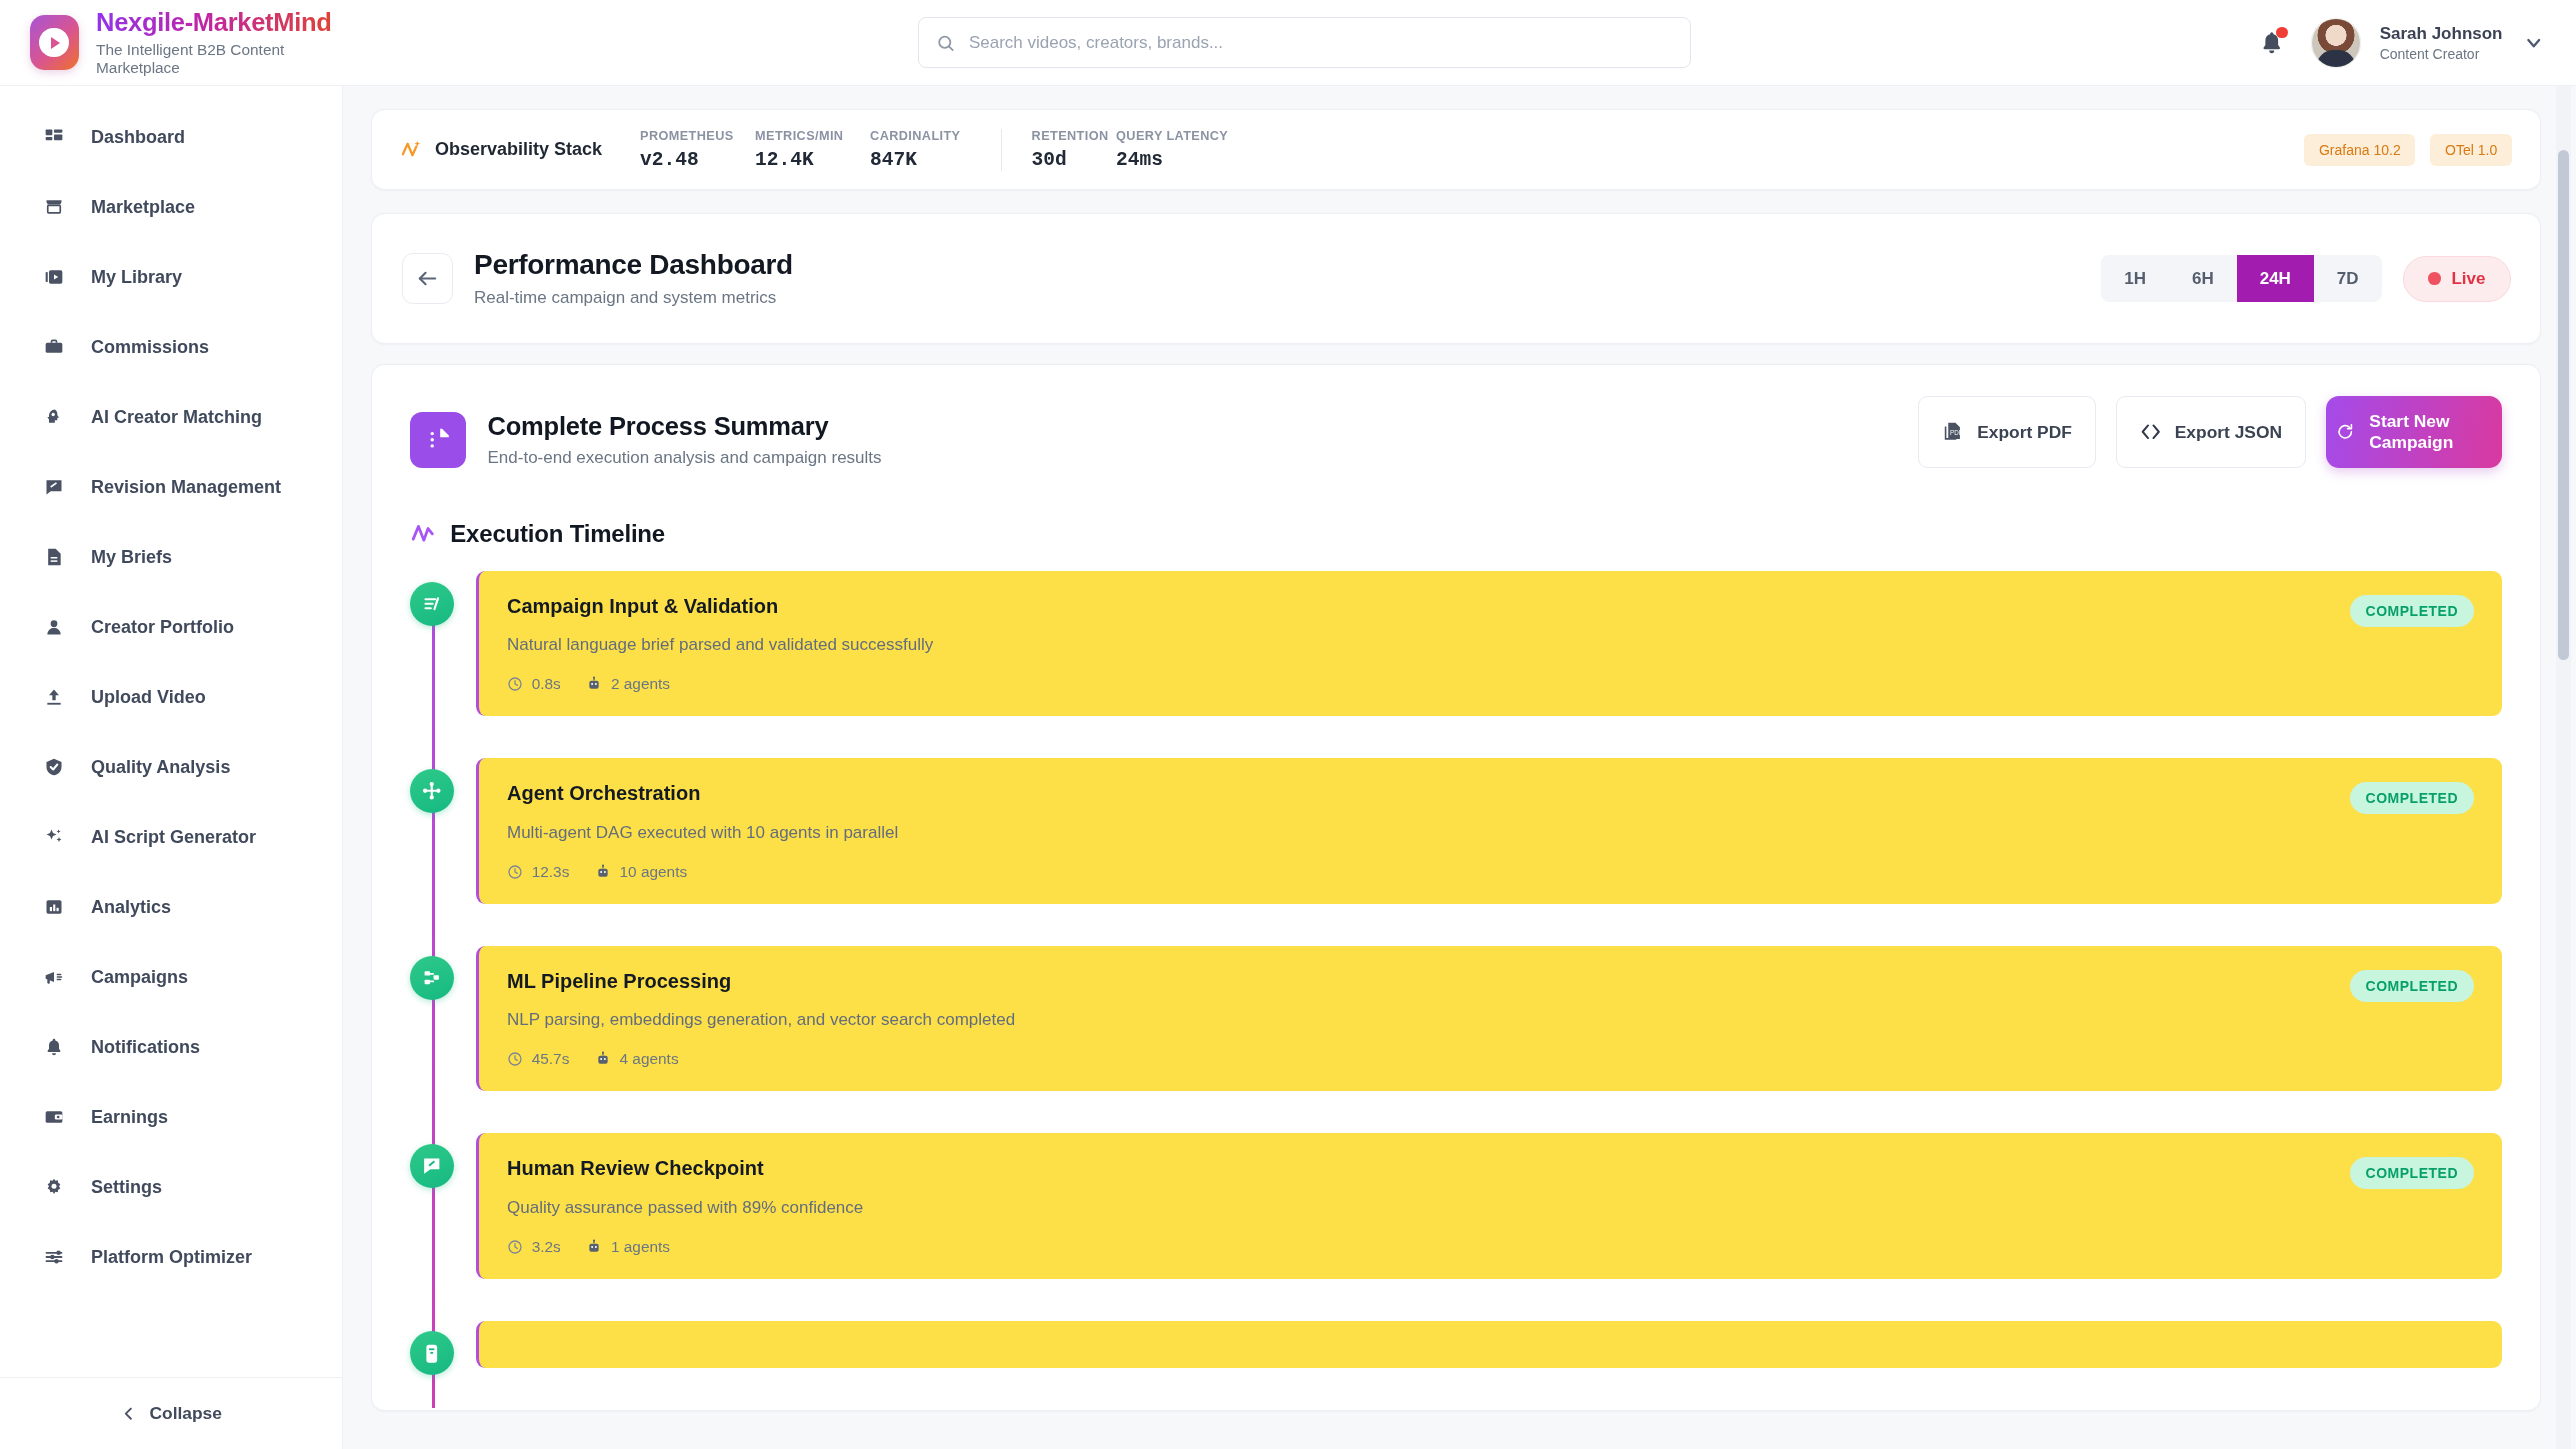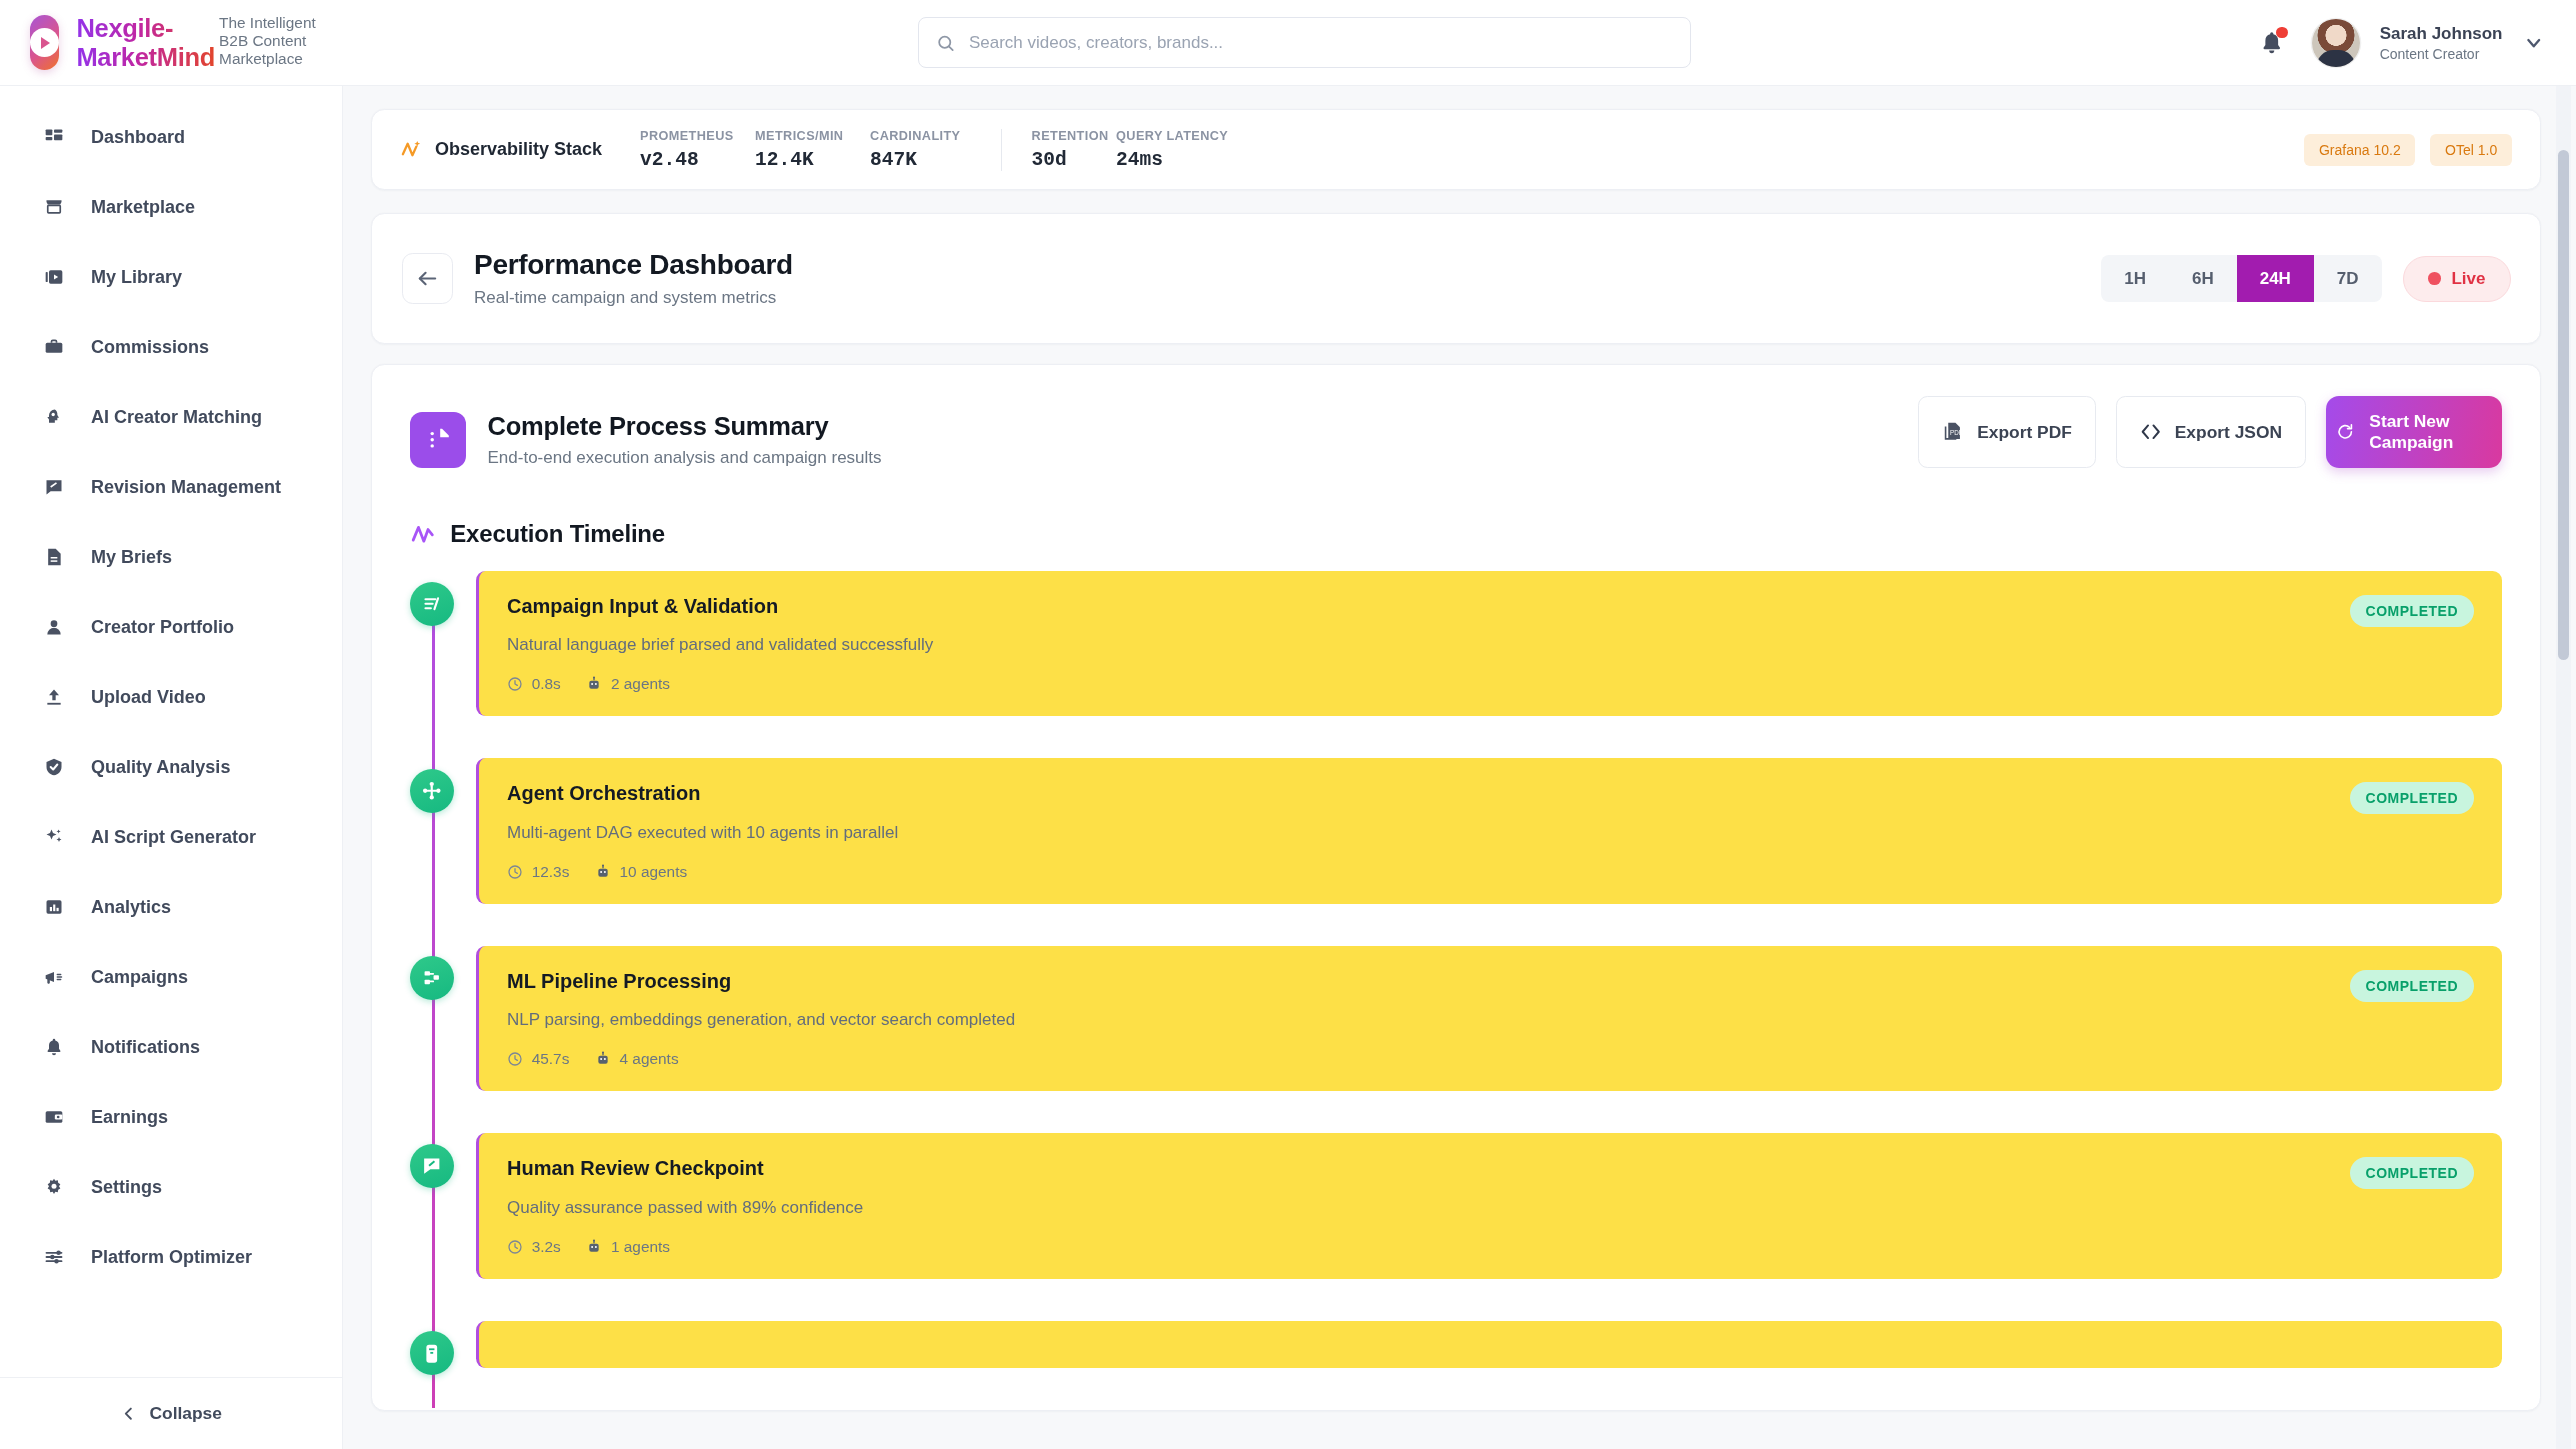--- a/index.html
+++ b/index.html
@@ -33,7 +33,7 @@
     border-left: 9.4px solid #d9558f;
     border-top: 6px solid transparent; border-bottom: 6px solid transparent;
   }
-  .brand-text { display: flex; flex-direction: row; gap: 4px; }
+  .brand-text { display: flex; flex-direction: column; gap: 4px; }
   .brand-name {
     font-size: 25.5px; font-weight: bold; letter-spacing: -0.3px;
     background: linear-gradient(90deg, #9333ea 0%, #c026a3 45%, #e2452b 100%);

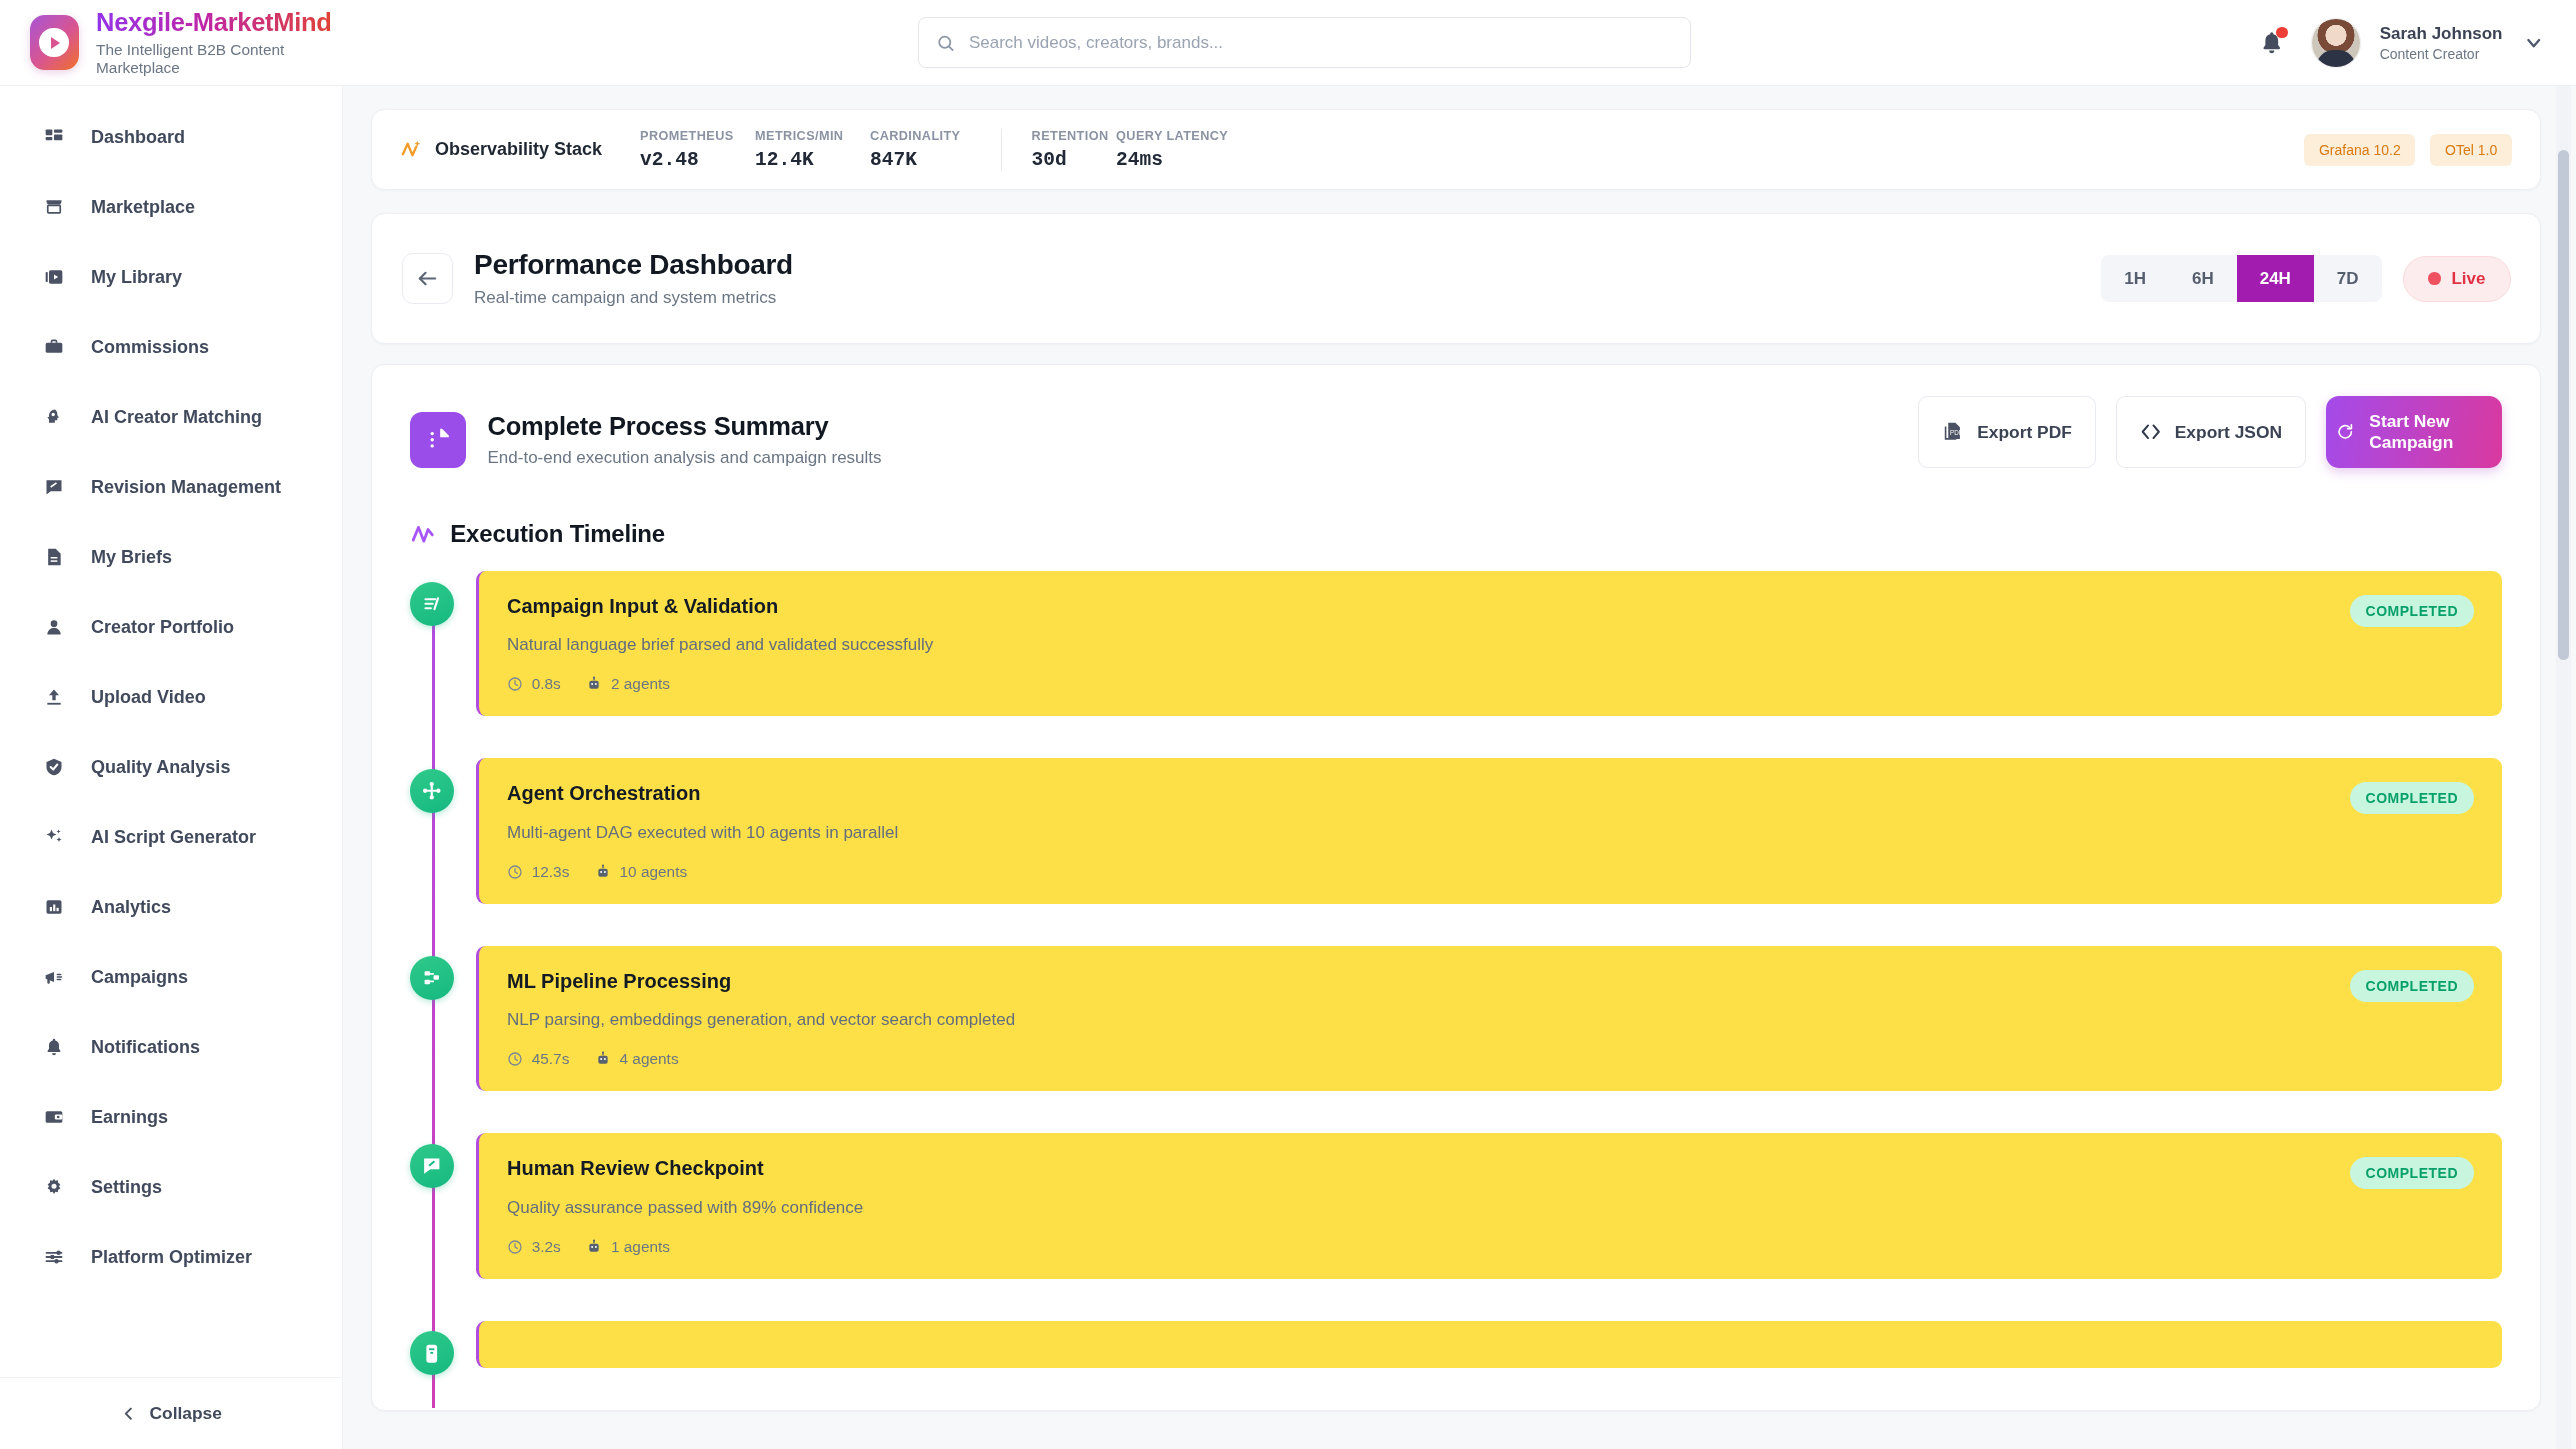--- a/index.html
+++ b/index.html
@@ -139,7 +139,7 @@
   .btn-grad span { font-size: 17.4px; font-weight: bold; color: #fff; line-height: 1.18; }
 
   
-  .tl-head { display: flex; align-items: center; gap: 14.8px; margin-top: 52px; margin-bottom: 13.4px; }
+  .tl-head { display: flex; gap: 14.8px; margin-top: 52px; margin-bottom: 13.4px; }
   .tl-head h2 { font-size: 24px; font-weight: bold; color: #121821; letter-spacing: -0.2px; }
   .tl { position: relative; padding-left: 46px; margin-top: 23px; }
   .tl-line { position: absolute; left: 22px; top: 13.4px; bottom: -40px; width: 3.4px;

